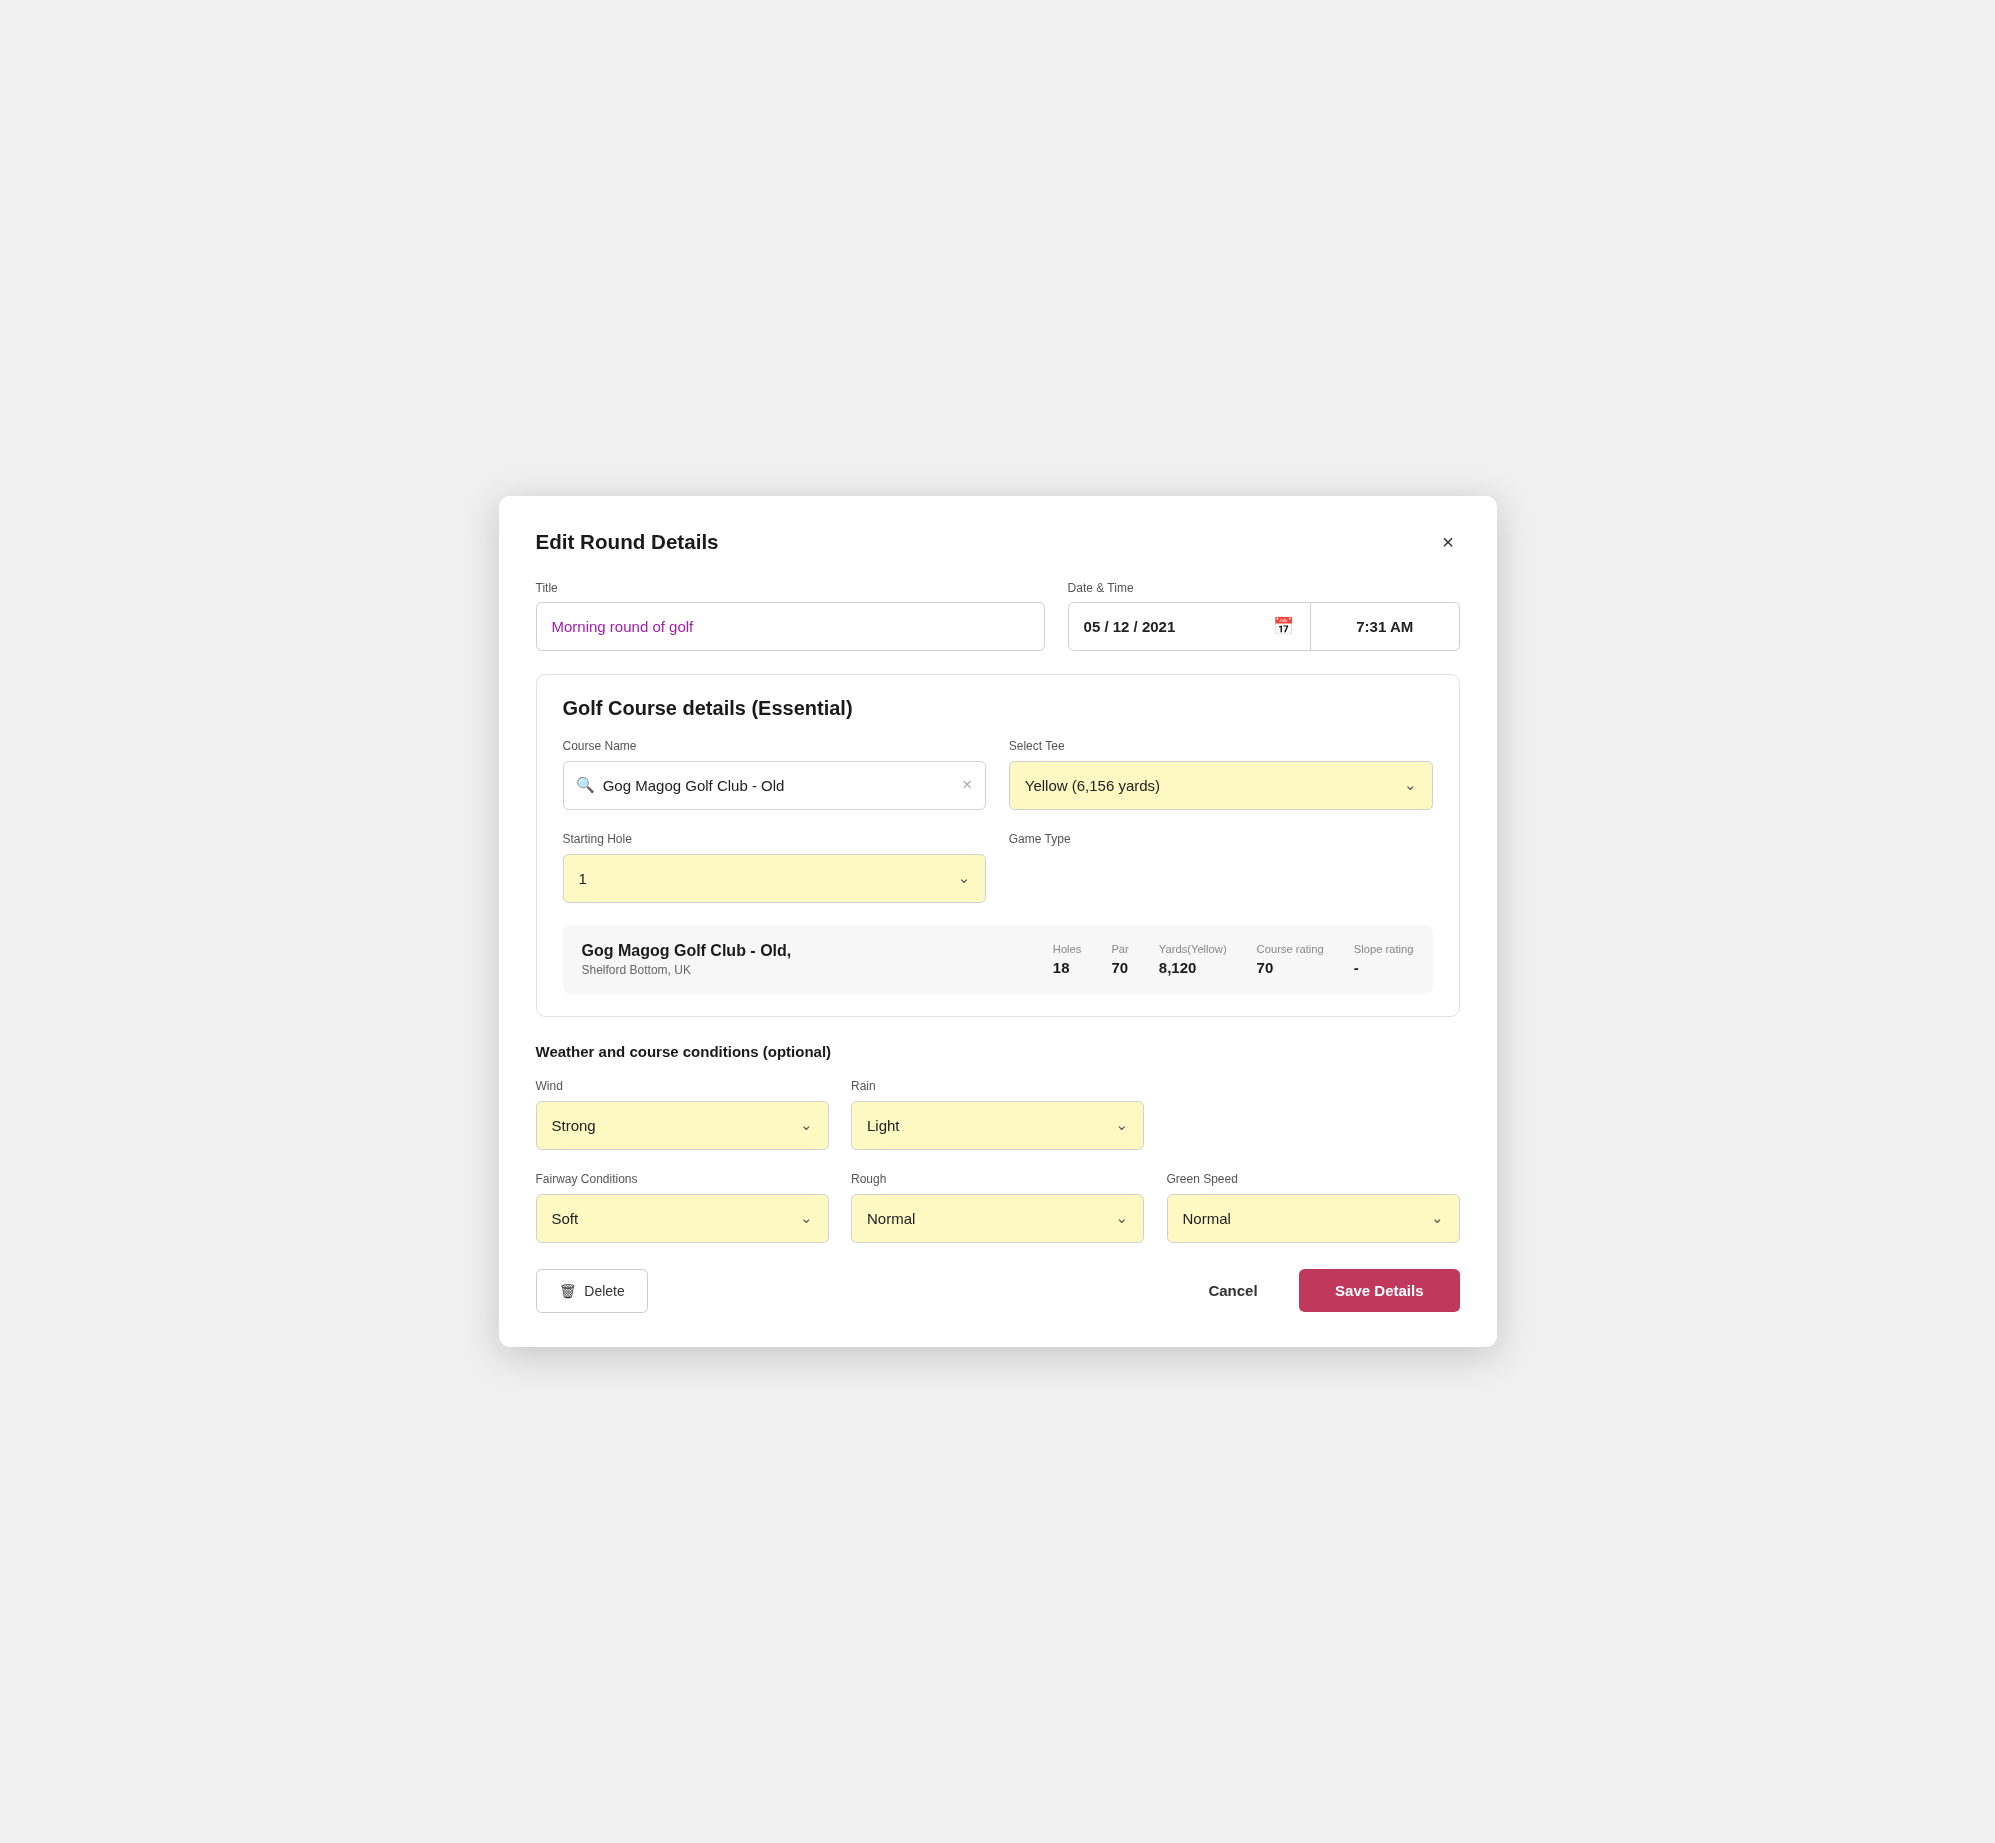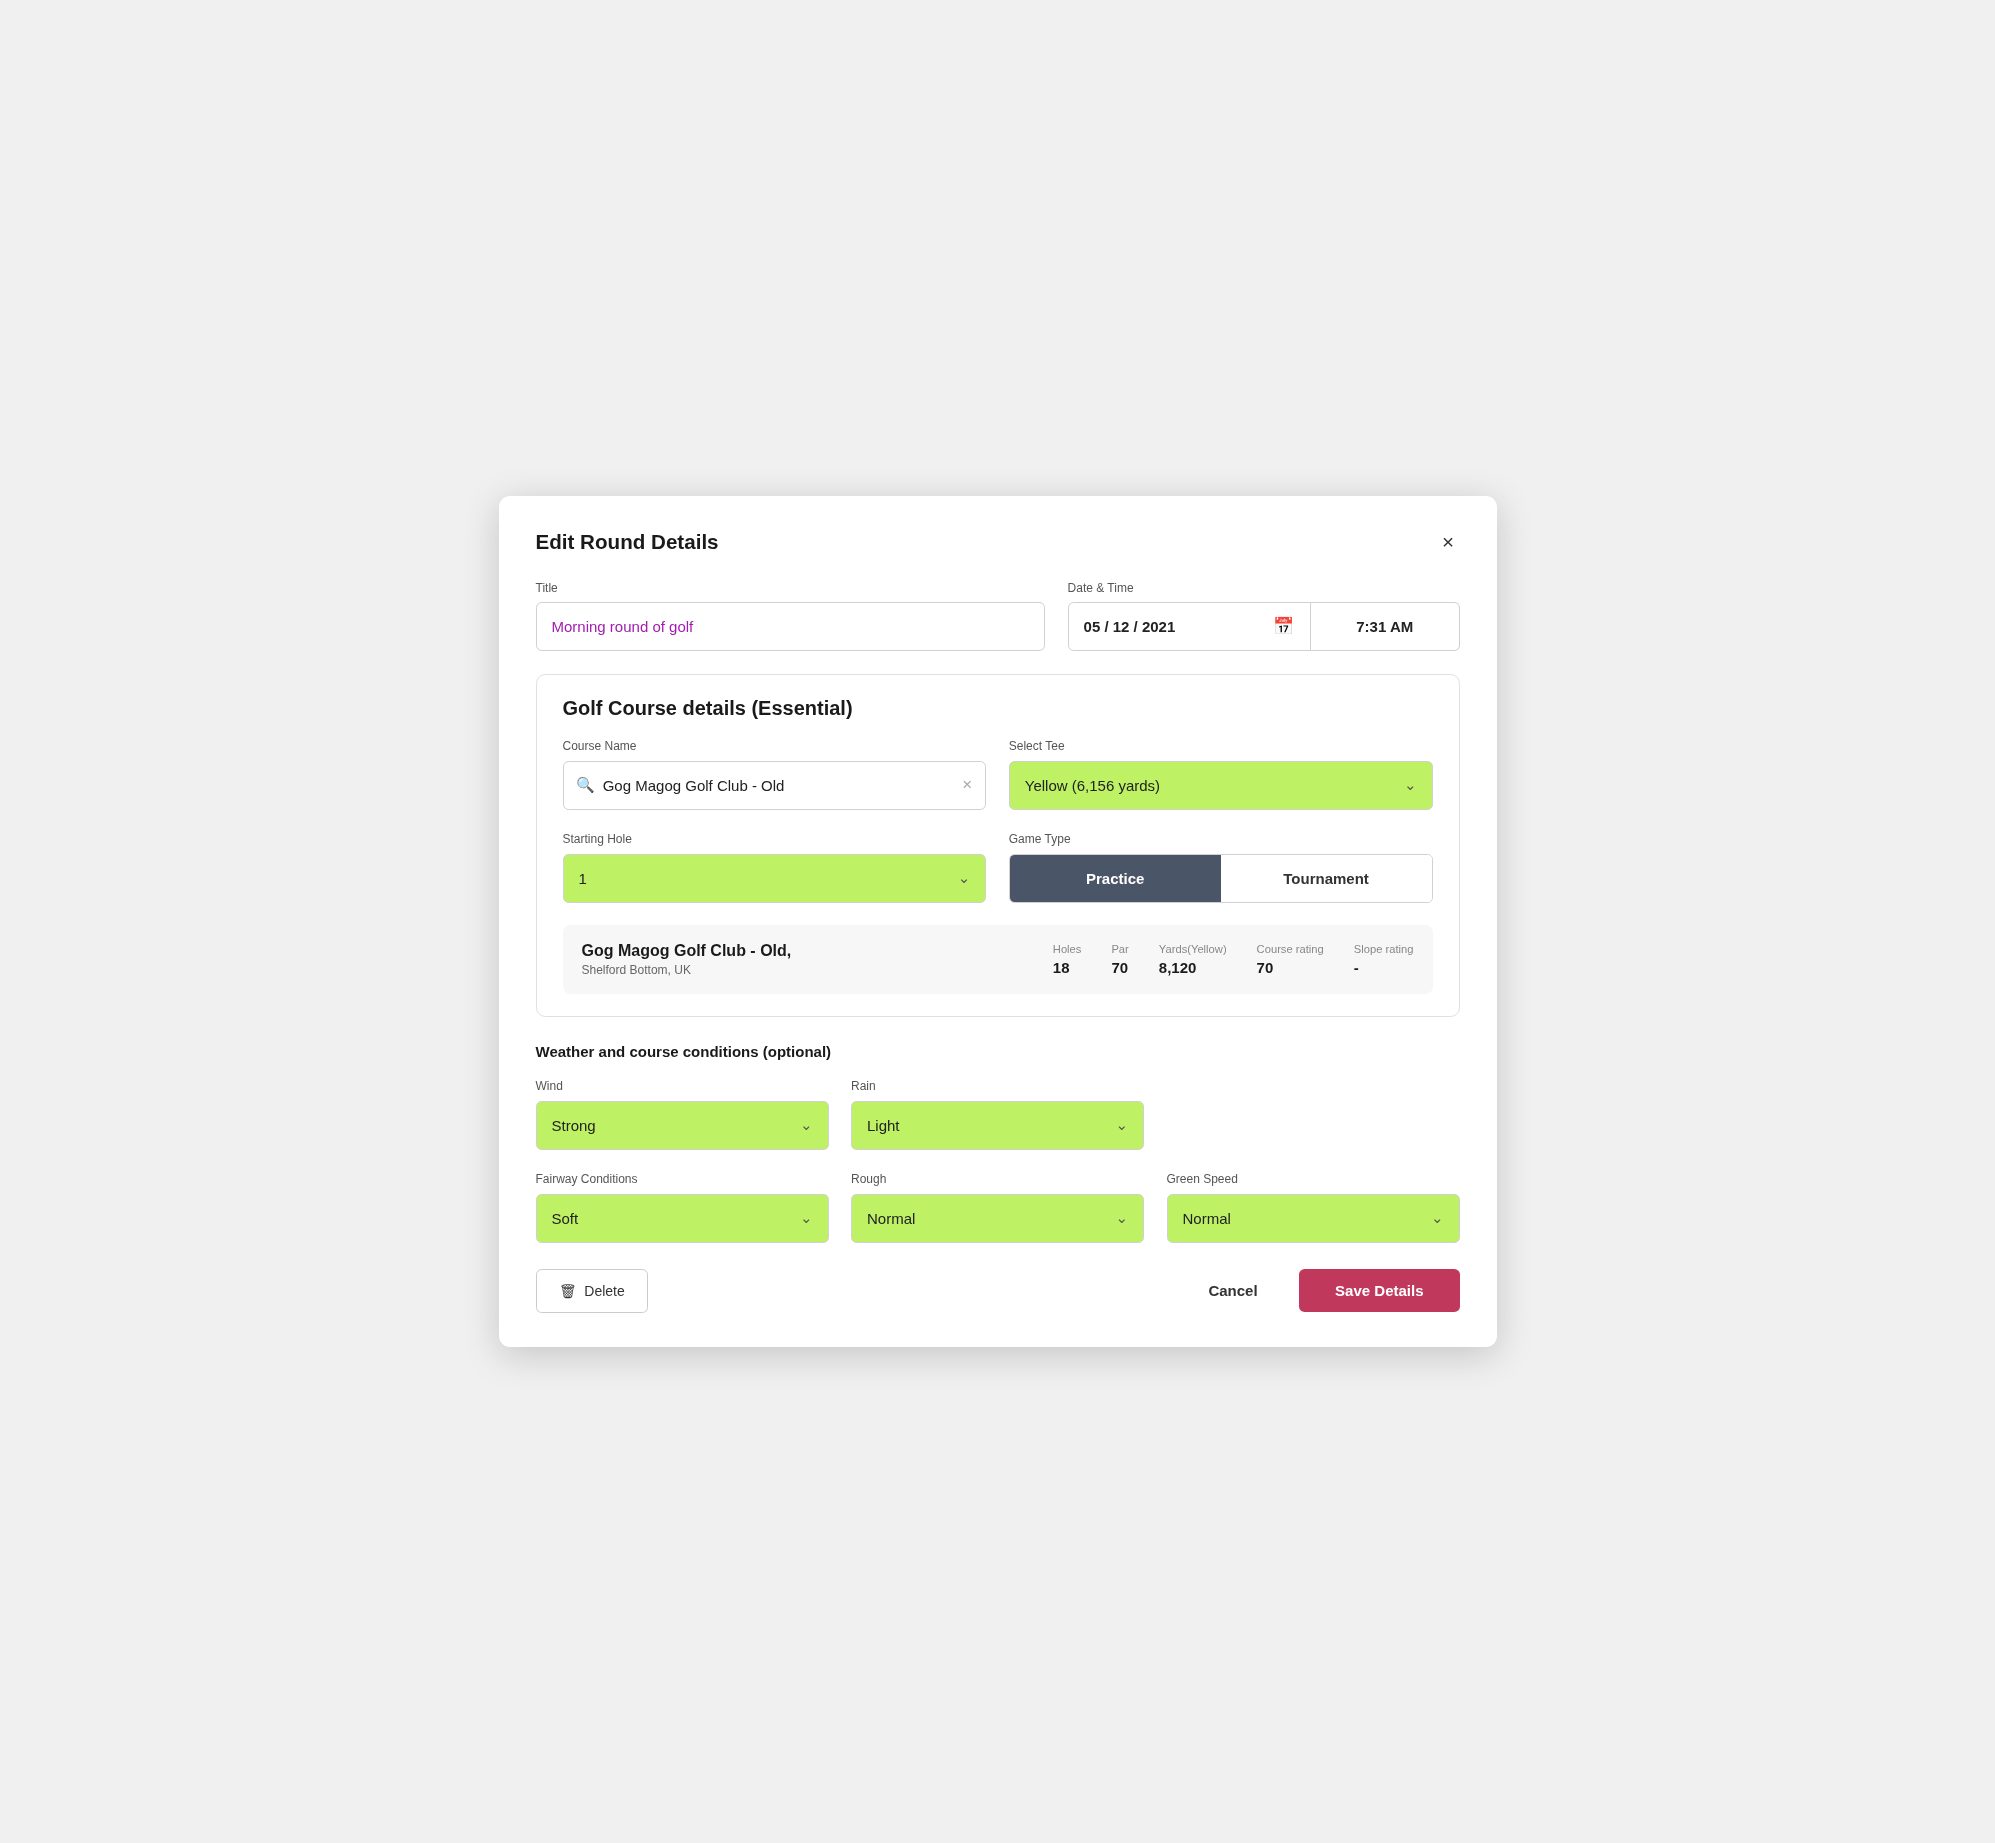--- a/index.html
+++ b/index.html
@@ -146,7 +146,7 @@
       border-radius: 5.6px;
       padding: 0 15px;
       height: 49px;
-      background: #bef264;
+      background: #fef9c3;
       cursor: pointer;
     }
     .select-text {

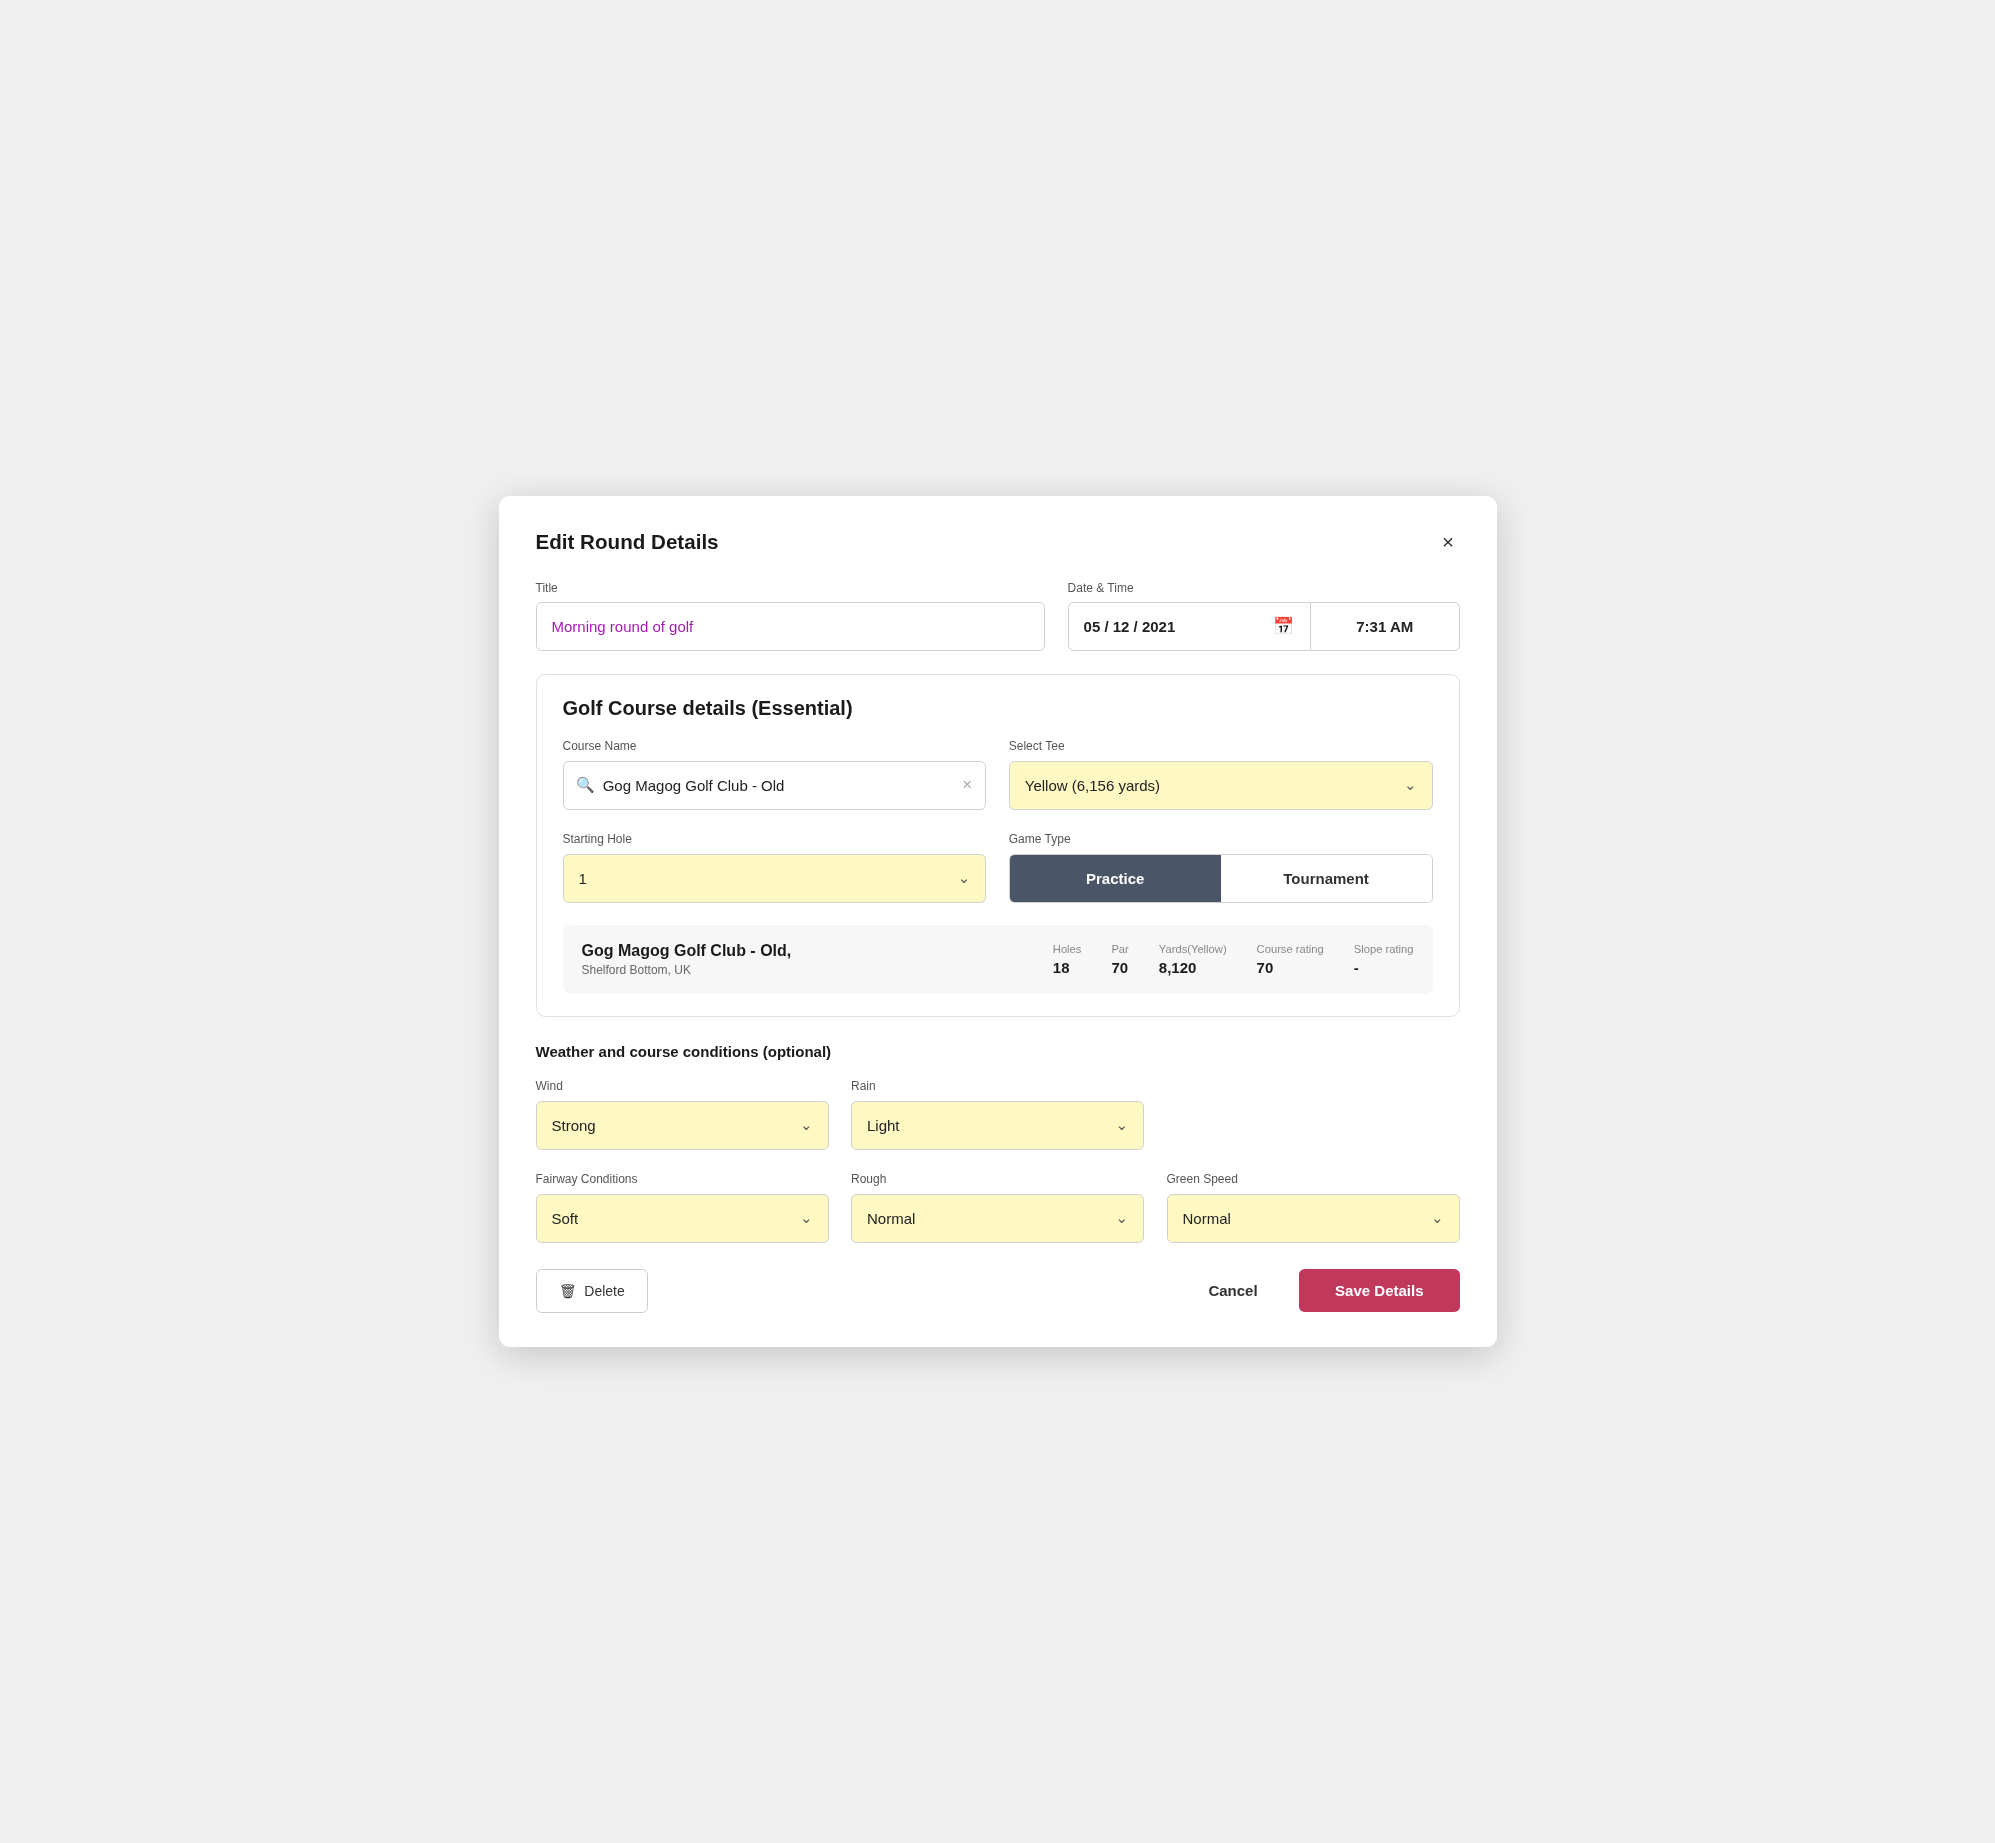--- a/index.html
+++ b/index.html
@@ -341,10 +341,6 @@
       </div>
       <div class="form-group">
         <label class="form-label">Game Type</label>
-        <div class="game-type-toggle">
-          <button class="toggle-btn active">Practice</button>
-          <button class="toggle-btn inactive">Tournament</button>
-        </div>
       </div>
     </div>
 

